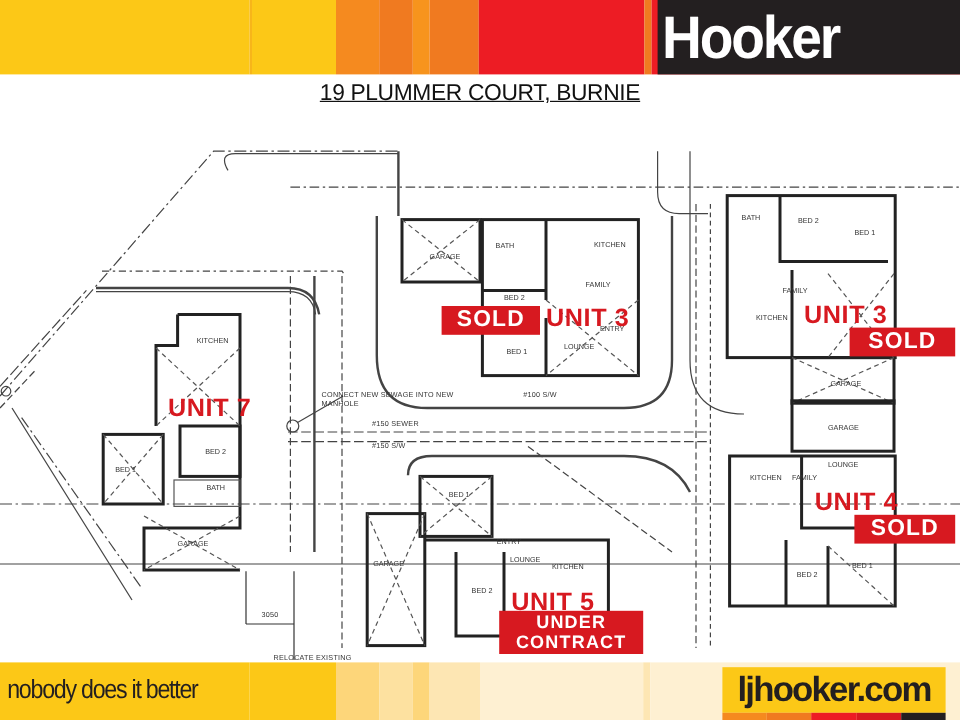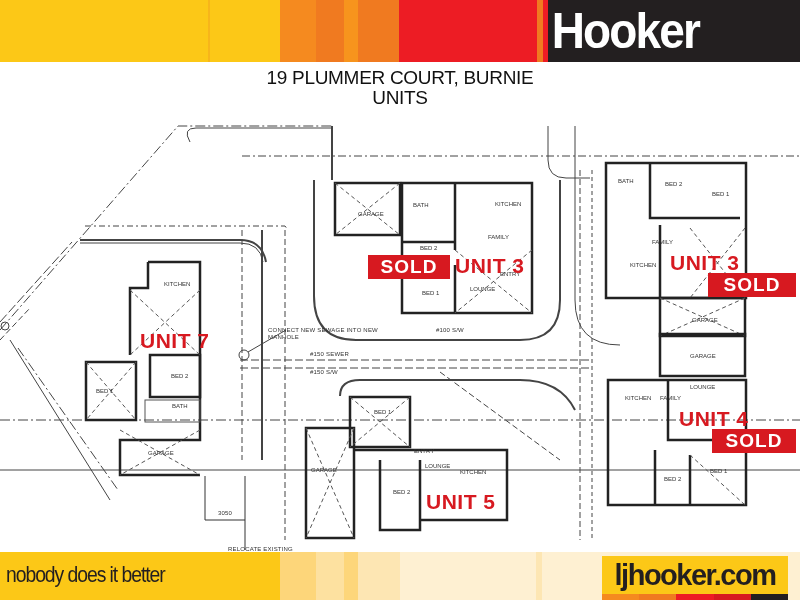--- a/index.html
+++ b/index.html
@@ -25,7 +25,7 @@
   }
 
   
-  .title-block { position: absolute; top: 68px; left: 0; width: 800px; text-align: center; color: #111; }
+  .title-block { position: absolute; top: 68px; left: 0; width: 800px; text-align: center; color: #111; text-decoration: underline; }
   .title-block div { font-size: 19px; line-height: 20px; letter-spacing: -0.3px; }
 
   

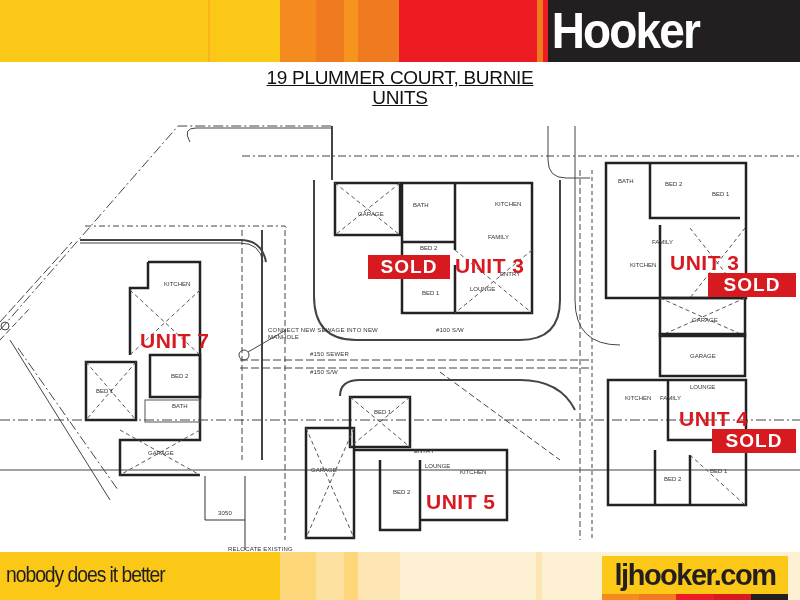--- a/index.html
+++ b/index.html
@@ -82,7 +82,6 @@
 
 <div class="title-block">
   <div>19 PLUMMER COURT, BURNIE</div>
-  <div>UNITS</div>
 </div>
 
 <div class="plan">

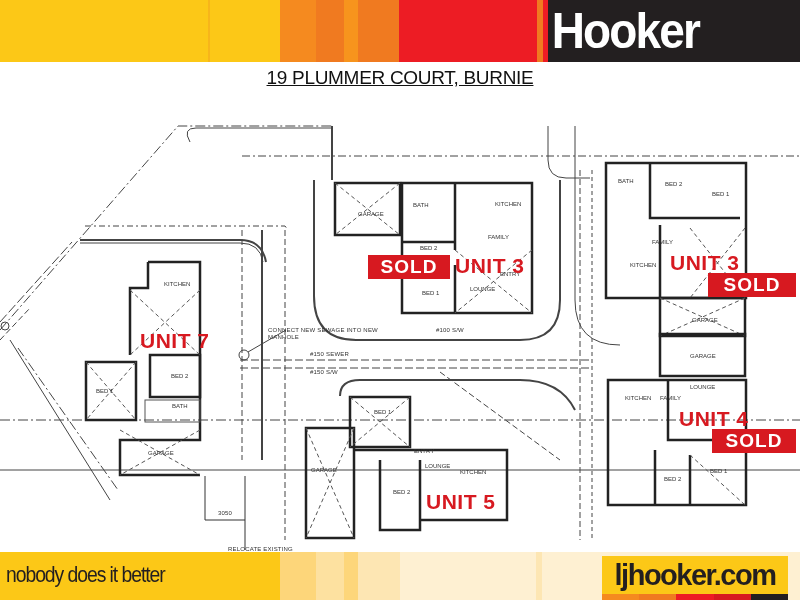--- a/index.html
+++ b/index.html
@@ -234,6 +234,10 @@
   <div class="badge badge-sold" style="left:712px;top:313px;width:84px;">SOLD</div>
 
   <div class="label-unit" style="left:426px;top:375px;">UNIT 5</div>
+  <div class="badge badge-uc" style="left:416px;top:393px;width:120px;">
+    <div>UNDER</div>
+    <div>CONTRACT</div>
+  </div>
 </div>
 
 <div class="footer" id="footer">

